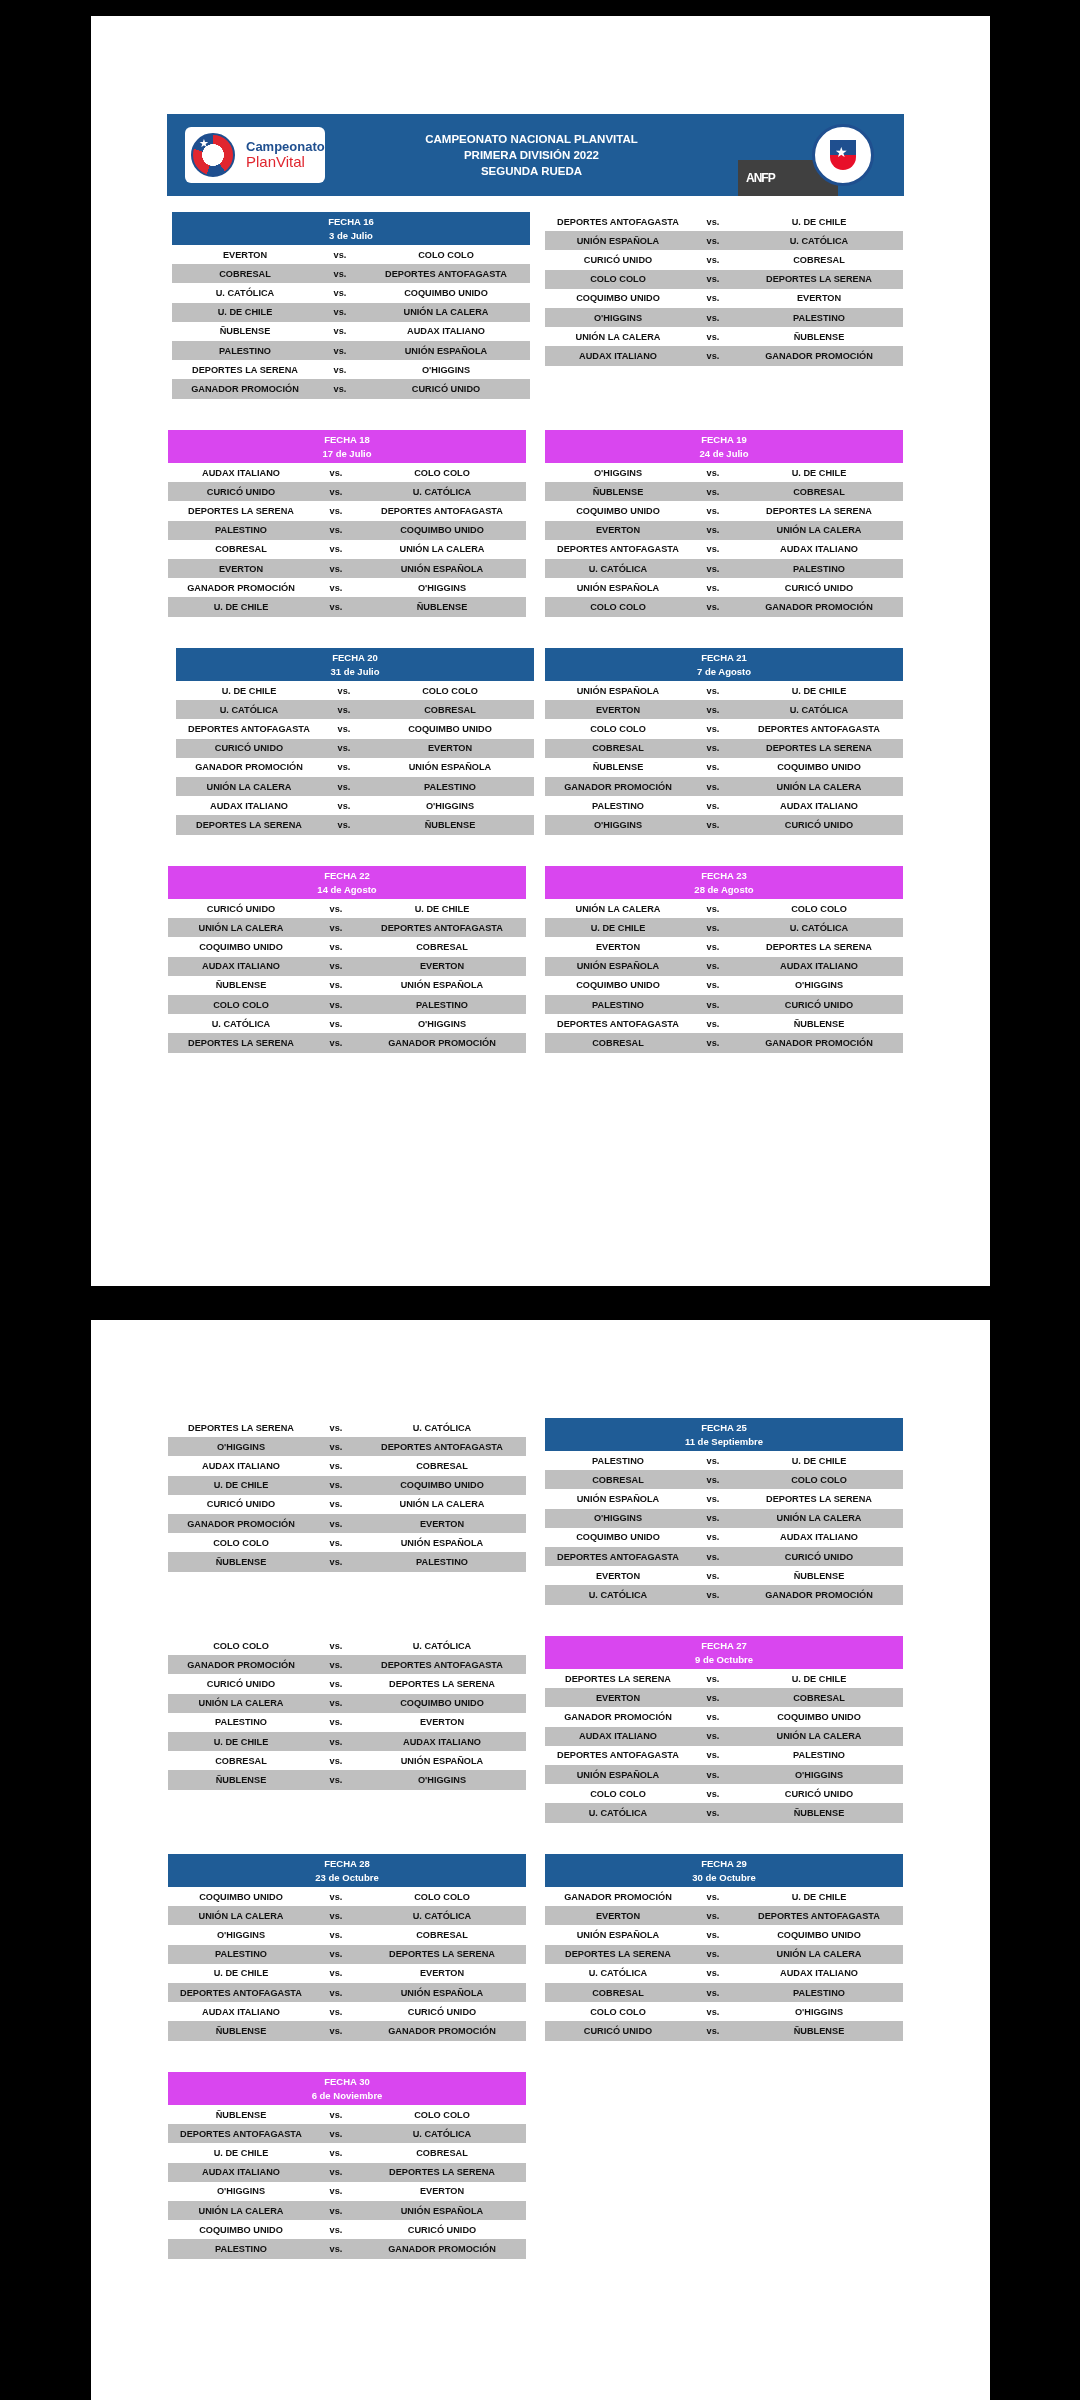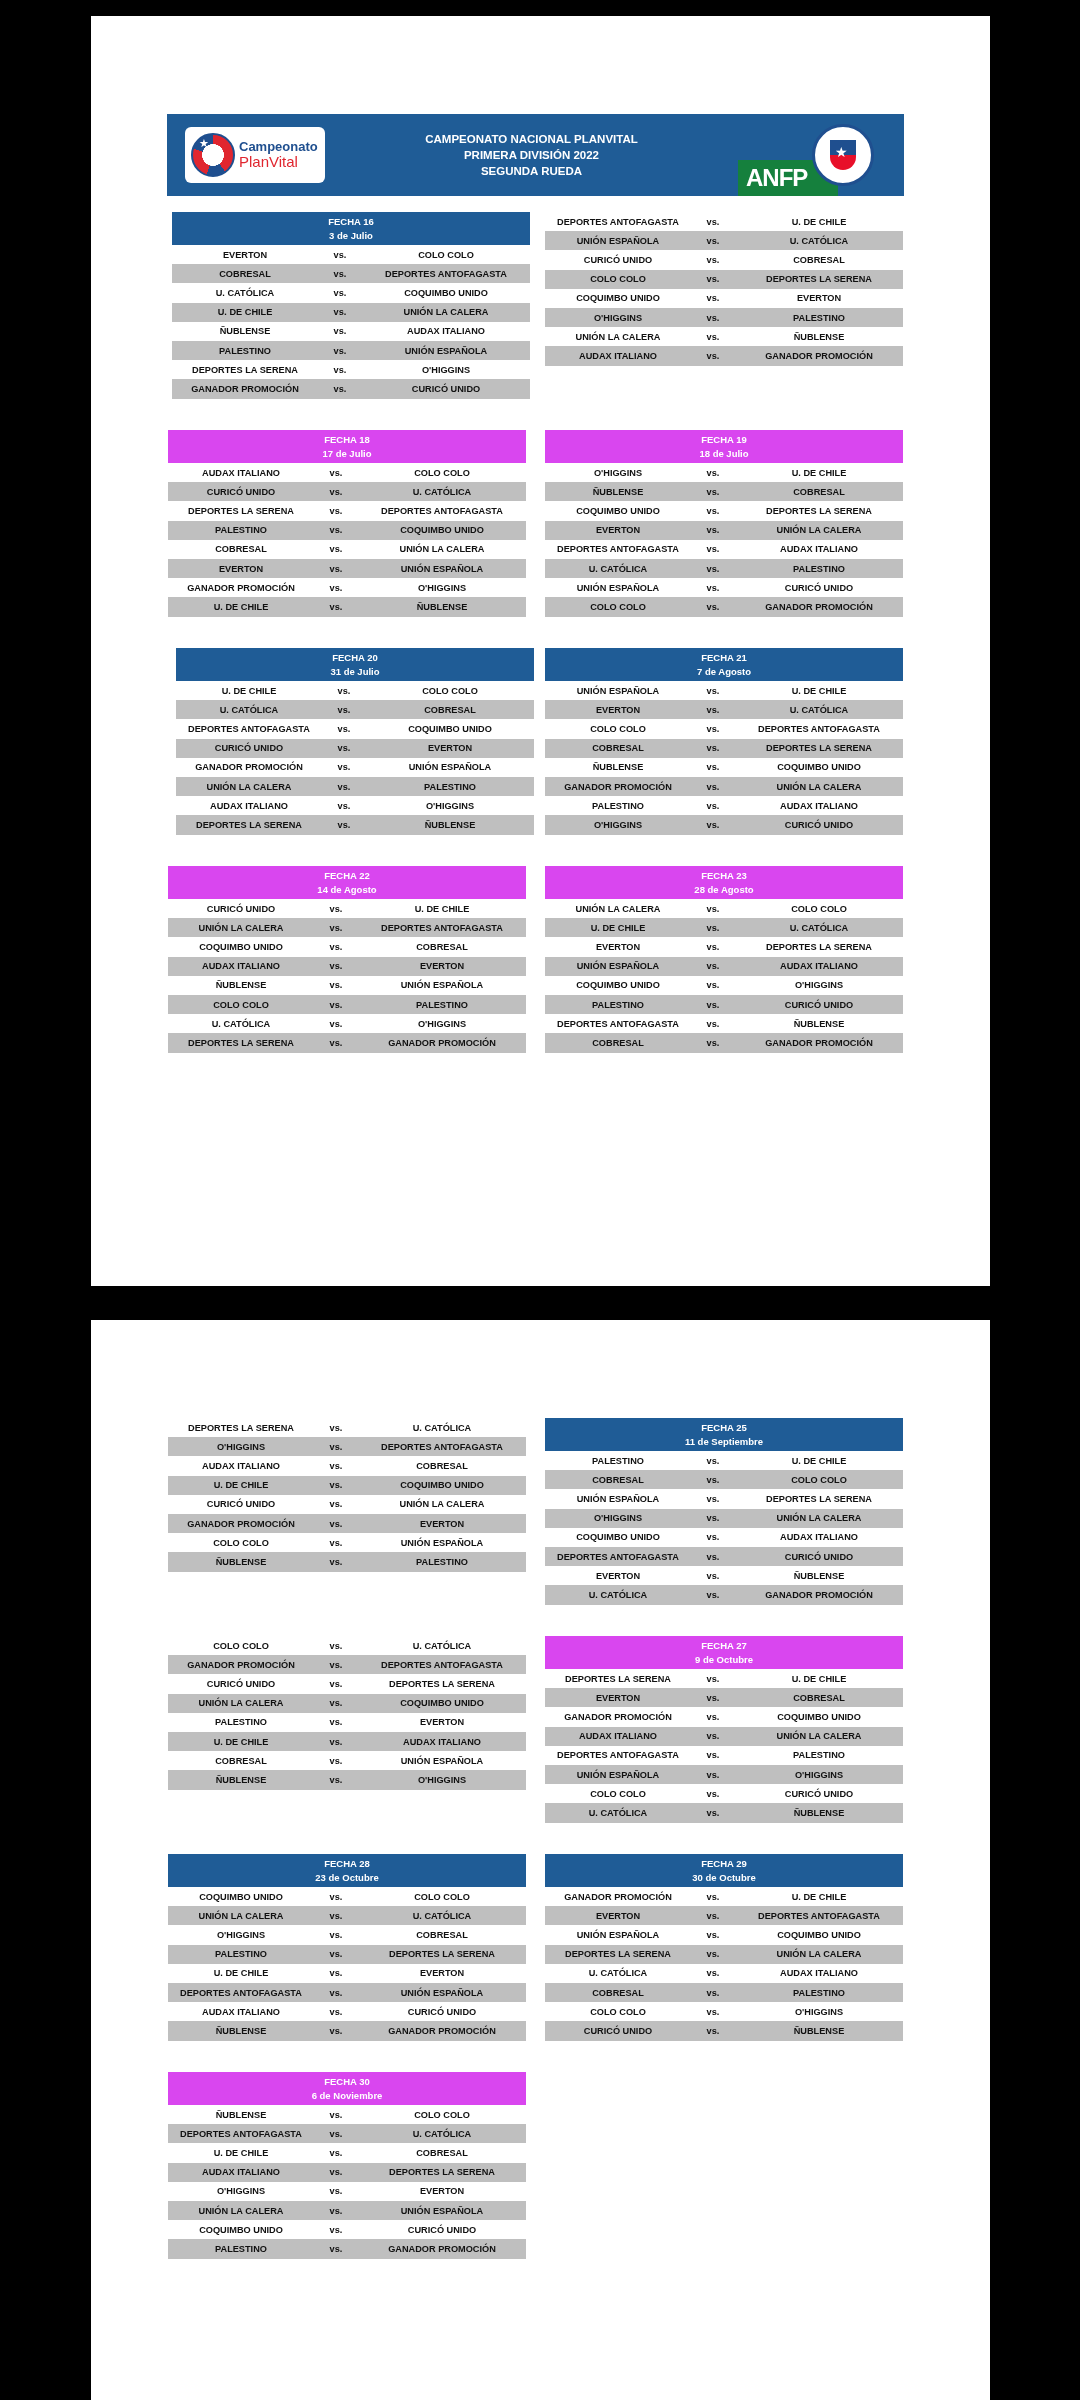--- a/index.html
+++ b/index.html
@@ -17,7 +17,7 @@
   }
   .logo-left {
     margin-left:18px; width:140px; height:56px; background:#fff; border-radius:6px;
-    display:flex; align-items:center; gap:4px; padding-left:6px; box-sizing:border-box;
+    display:flex; align-items:center; gap:11px; padding-left:6px; box-sizing:border-box;
   }
   .ball {
     width:44px; height:44px; border-radius:50%; position:relative;

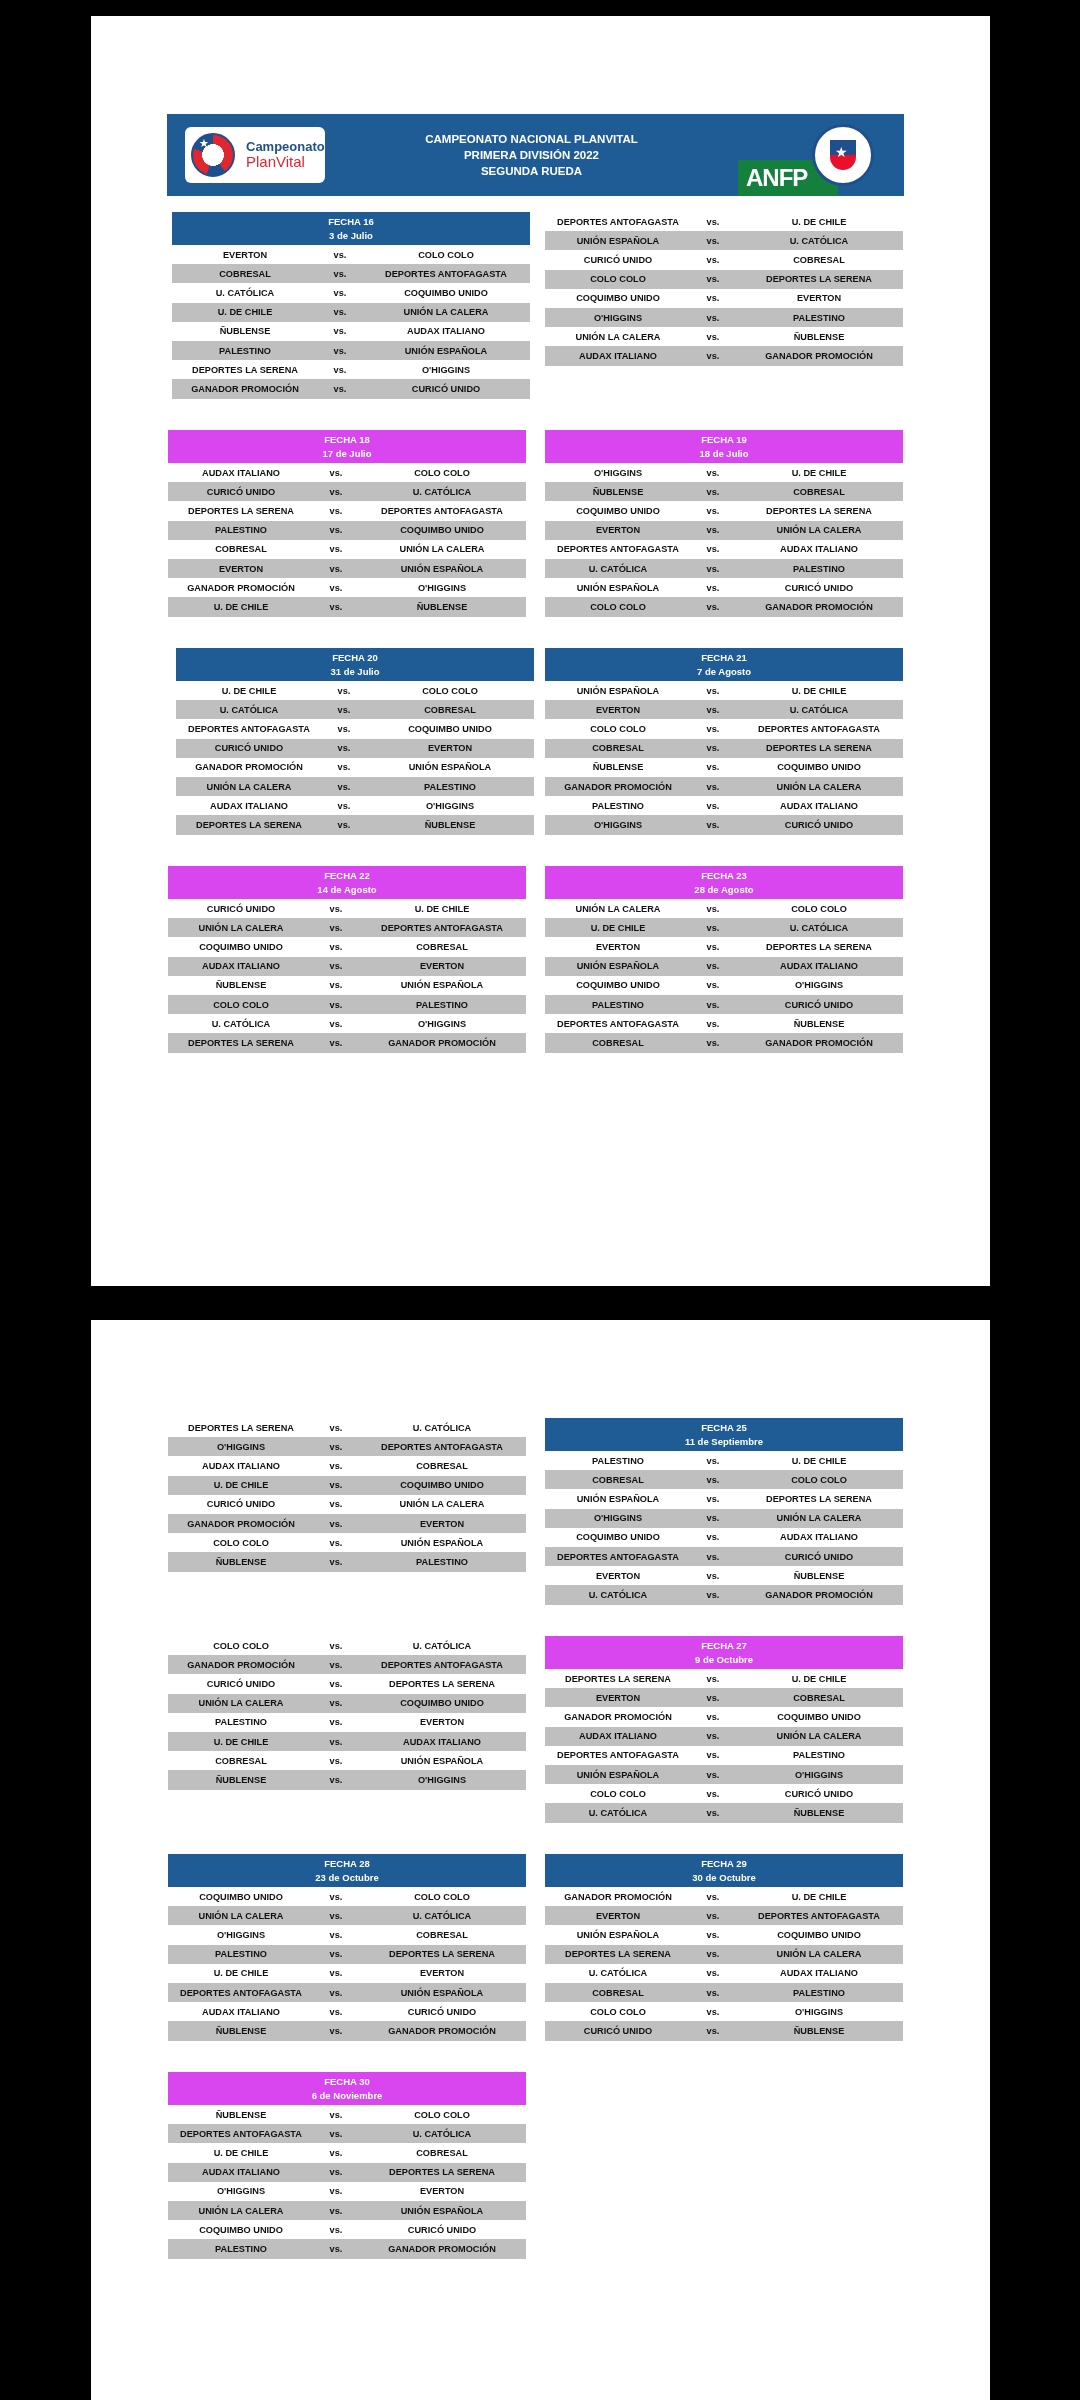--- a/index.html
+++ b/index.html
@@ -34,7 +34,7 @@
   }
   .logo-right { display:flex; align-items:center; margin-right:30px; position:relative; }
   .anfp-box {
-    background:#15803d; color:#fff; font-weight:bold; font-size:24px; letter-spacing:-1px;
+    background:#404040; color:#fff; font-weight:bold; font-size:12px; letter-spacing:-1px;
     width:100px; height:36px; display:flex; align-items:center; padding-left:8px; box-sizing:border-box;margin-top:45px;
   }
   .crest {

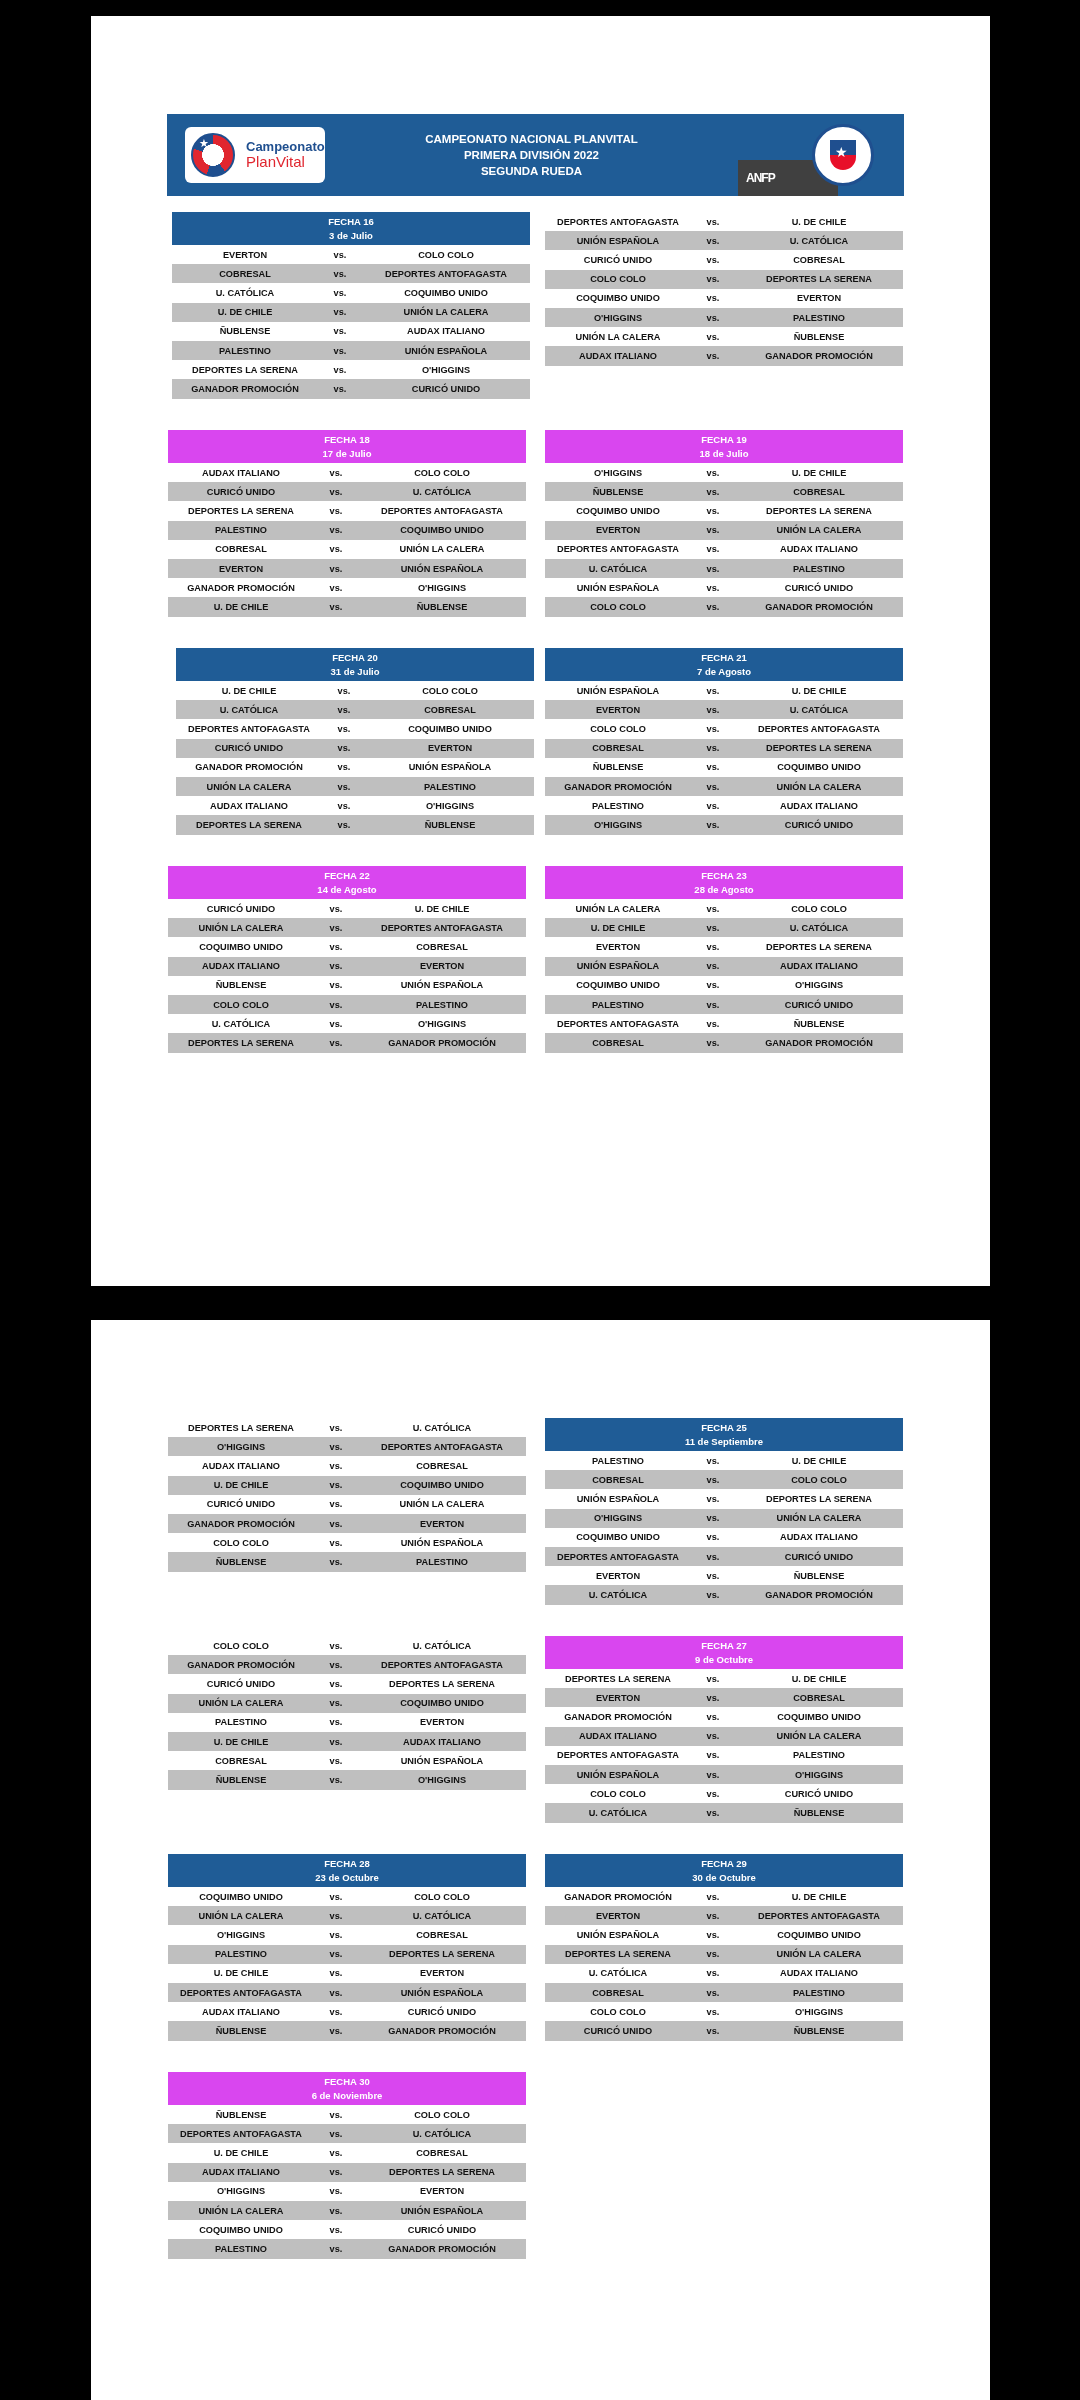--- a/index.html
+++ b/index.html
@@ -224,7 +224,7 @@
     <div class="fecha" style="left: 545px; top: 430px;">
       <div class="fhead red">
       <div>FECHA 19</div>
-      <div>18 de Julio</div>
+      <div>24 de Julio</div>
     </div>
       <div class="row">
       <span class="home">O'HIGGINS</span>

